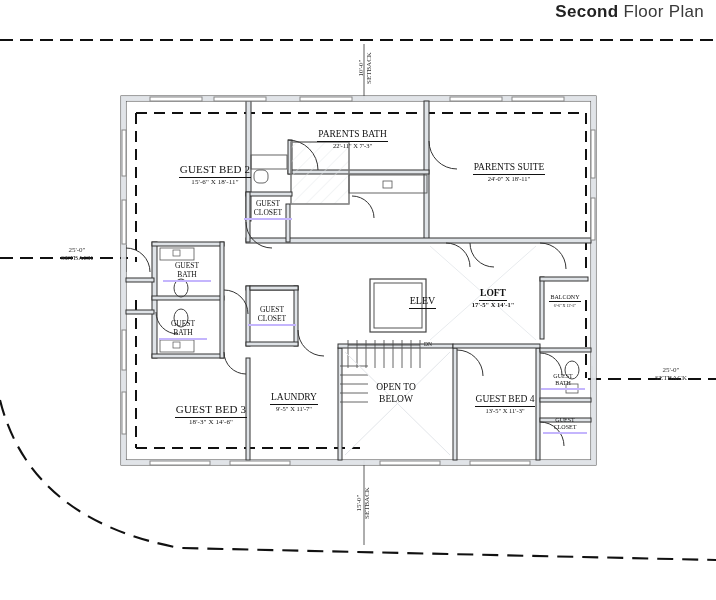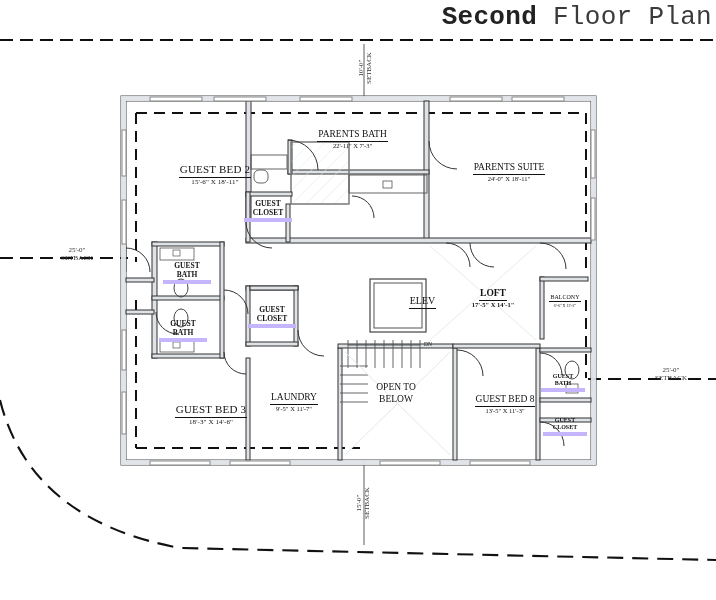--- a/index.html
+++ b/index.html
@@ -11,9 +11,9 @@
 
   
   .title-bar{
-    position:absolute;top:2px;right:4px;
-    font-family:Liberation Mono, monospace;
-    font-size:26px;letter-spacing:.3px;white-space:nowrap;
+    position:absolute;top:2px;right:12px;
+    font-family:Liberation Sans, sans-serif;
+    font-size:17px;letter-spacing:.3px;white-space:nowrap;
     color:#3a3a3a;
   }
   .title-bar .strong{font-weight:bold;color:#222;}

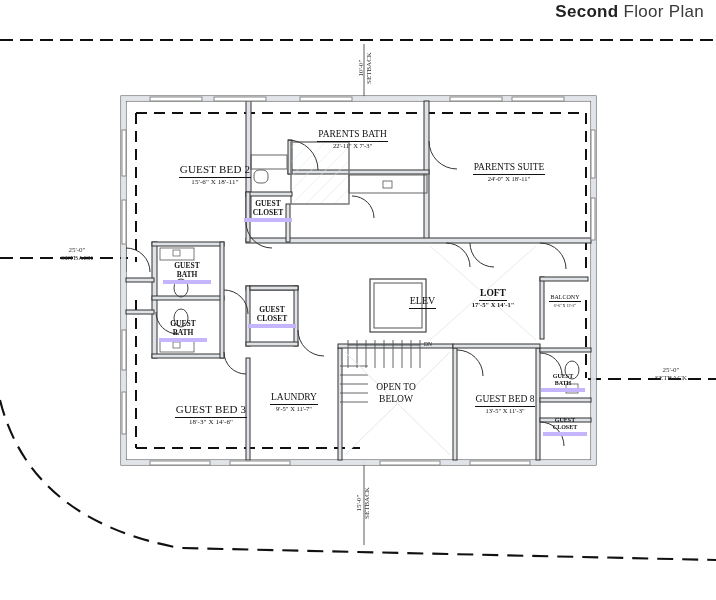--- a/index.html
+++ b/index.html
@@ -47,7 +47,7 @@
   .r-plain2{font-size:9.5px;line-height:1.25;}
 
   
-  .stack .nm{display:block;border-bottom:none;font-weight:bold;}
+  .stack .nm{display:block;border-bottom:none;}
   .stack .nm.u{border-bottom:4px solid #c4b5fd;}
 
   

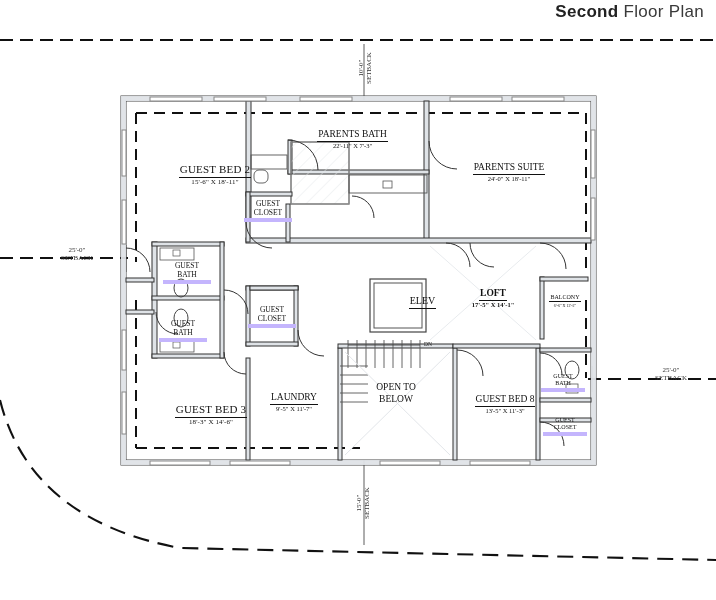--- a/index.html
+++ b/index.html
@@ -48,7 +48,7 @@
 
   
   .stack .nm{display:block;border-bottom:none;}
-  .stack .nm.u{border-bottom:4px solid #c4b5fd;}
+  .stack .nm.u{border-bottom:2px solid #c4b5fd;}
 
   
   .setback{

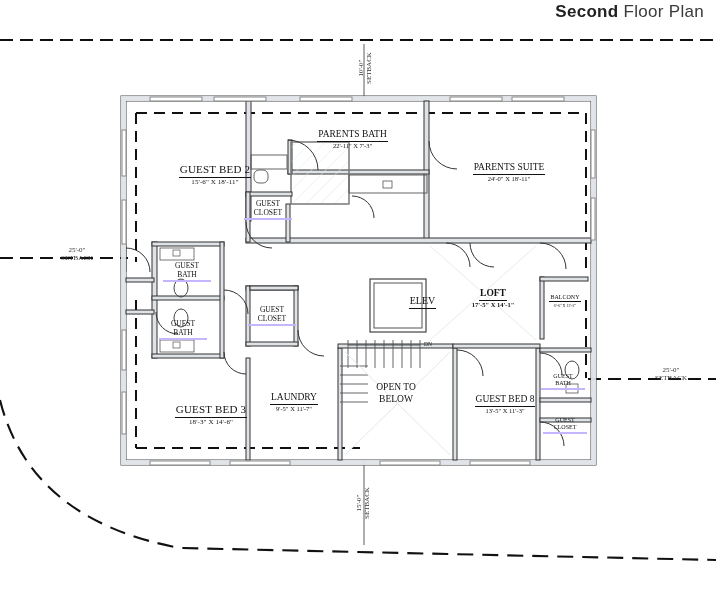--- a/index.html
+++ b/index.html
@@ -330,7 +330,7 @@
   </div>
 
   <div class="room r-md" style="left:456px; top:389px; width:98px;">
-    <span class="nm">GUEST BED 8</span>
+    <span class="nm">GUEST BED 4</span>
     <span class="dm">13'-5" X 11'-3"</span>
   </div>
 

